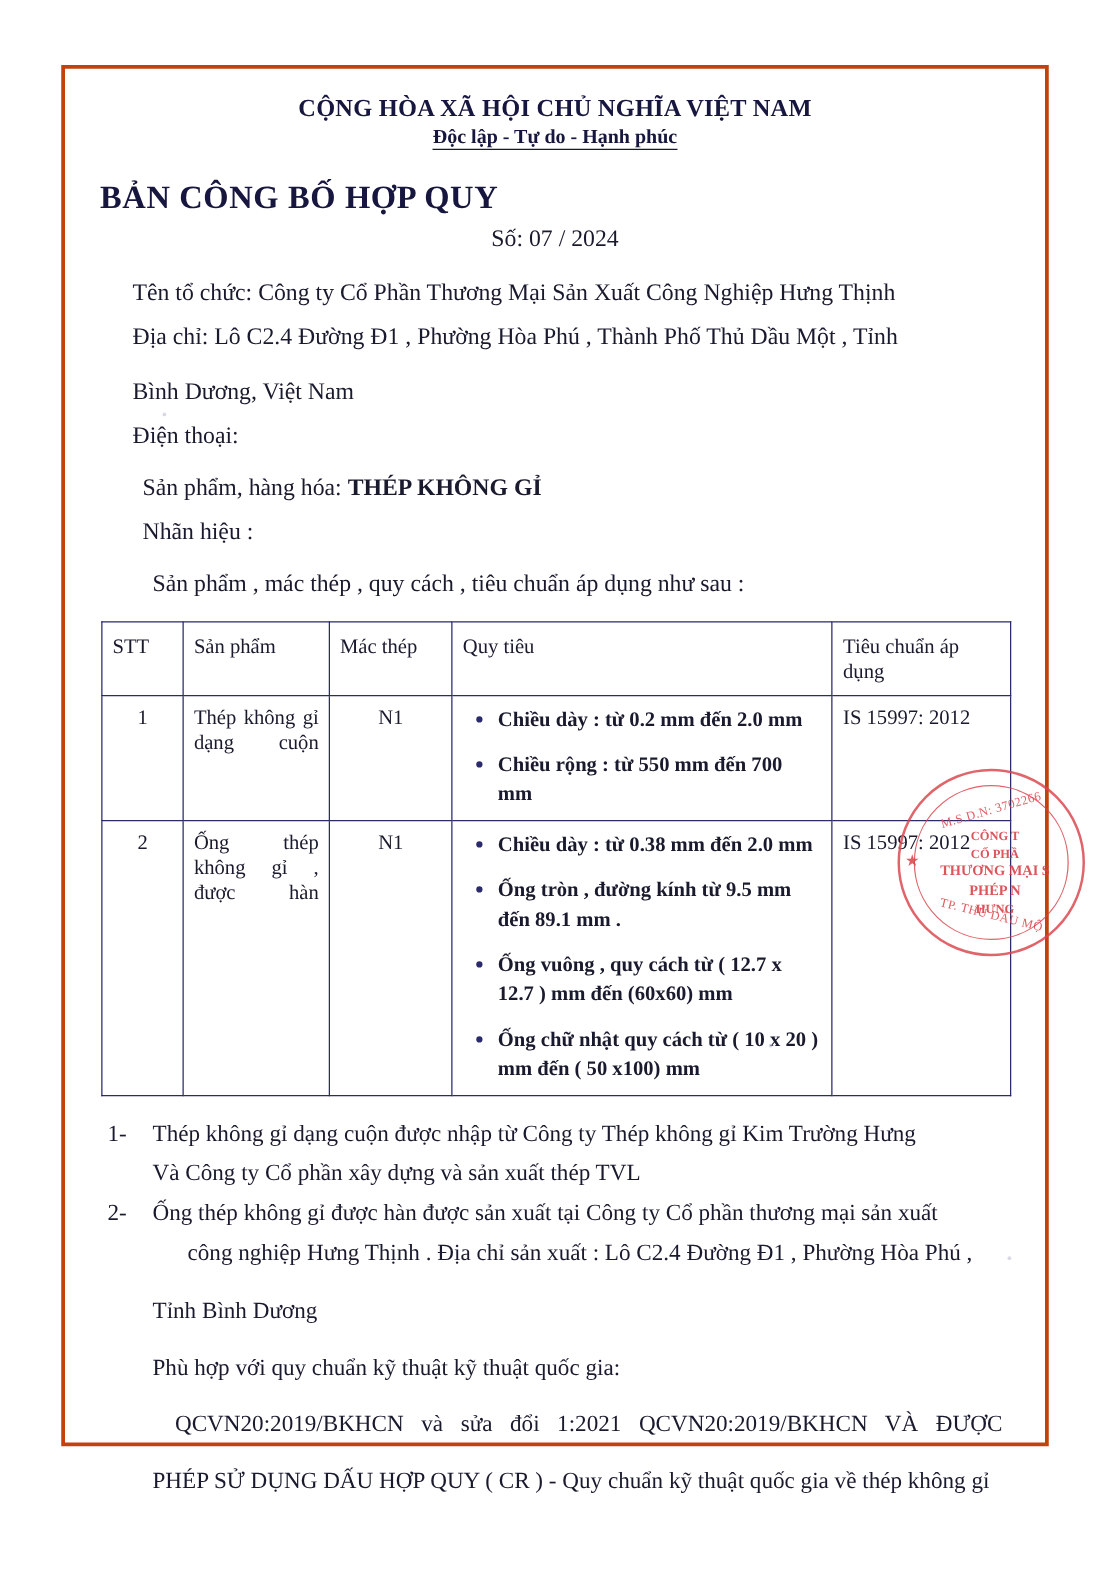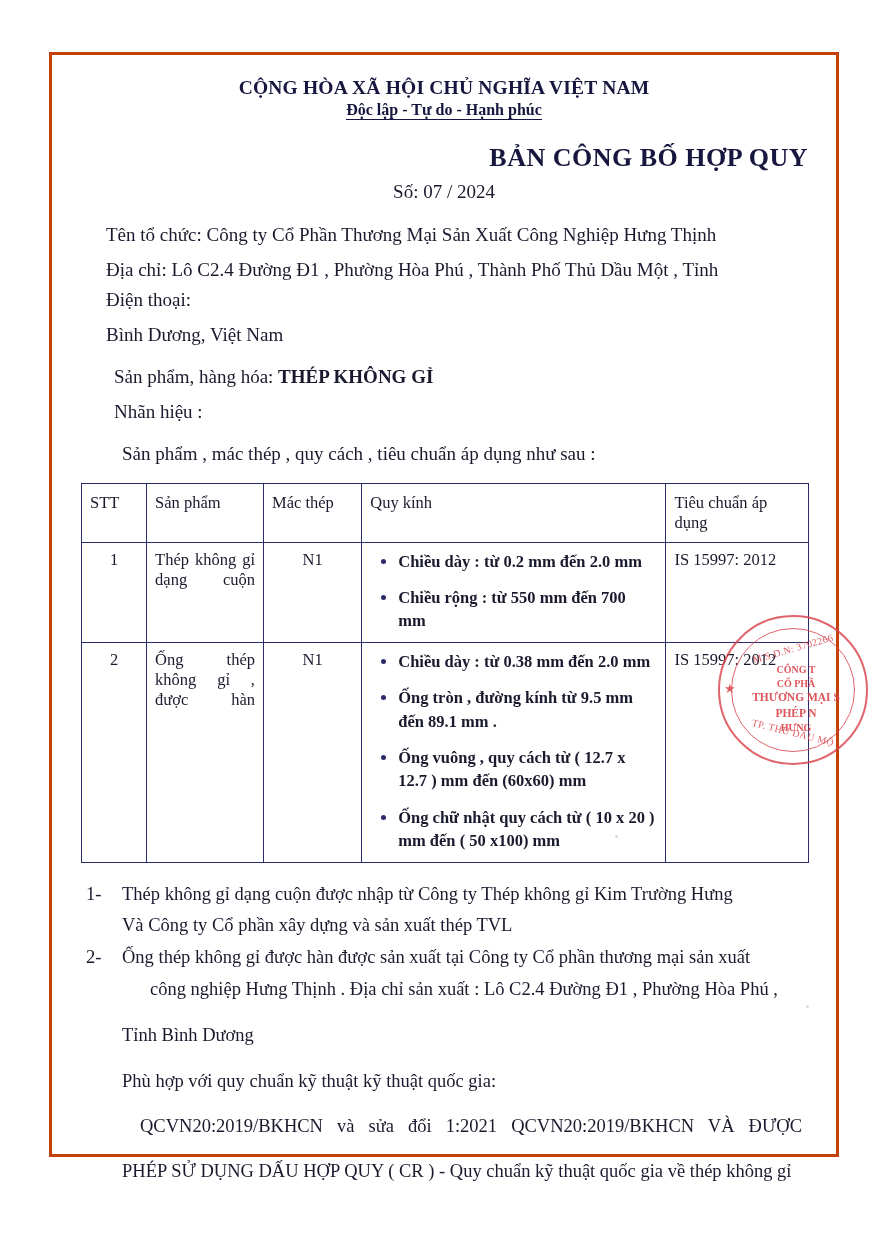--- a/index.html
+++ b/index.html
@@ -59,7 +59,7 @@
   }
 
   .doc-title {
-    text-align: right;
+    text-align: left;
     font-weight: bold;
     font-size: 26px;
     letter-spacing: 0.5px;

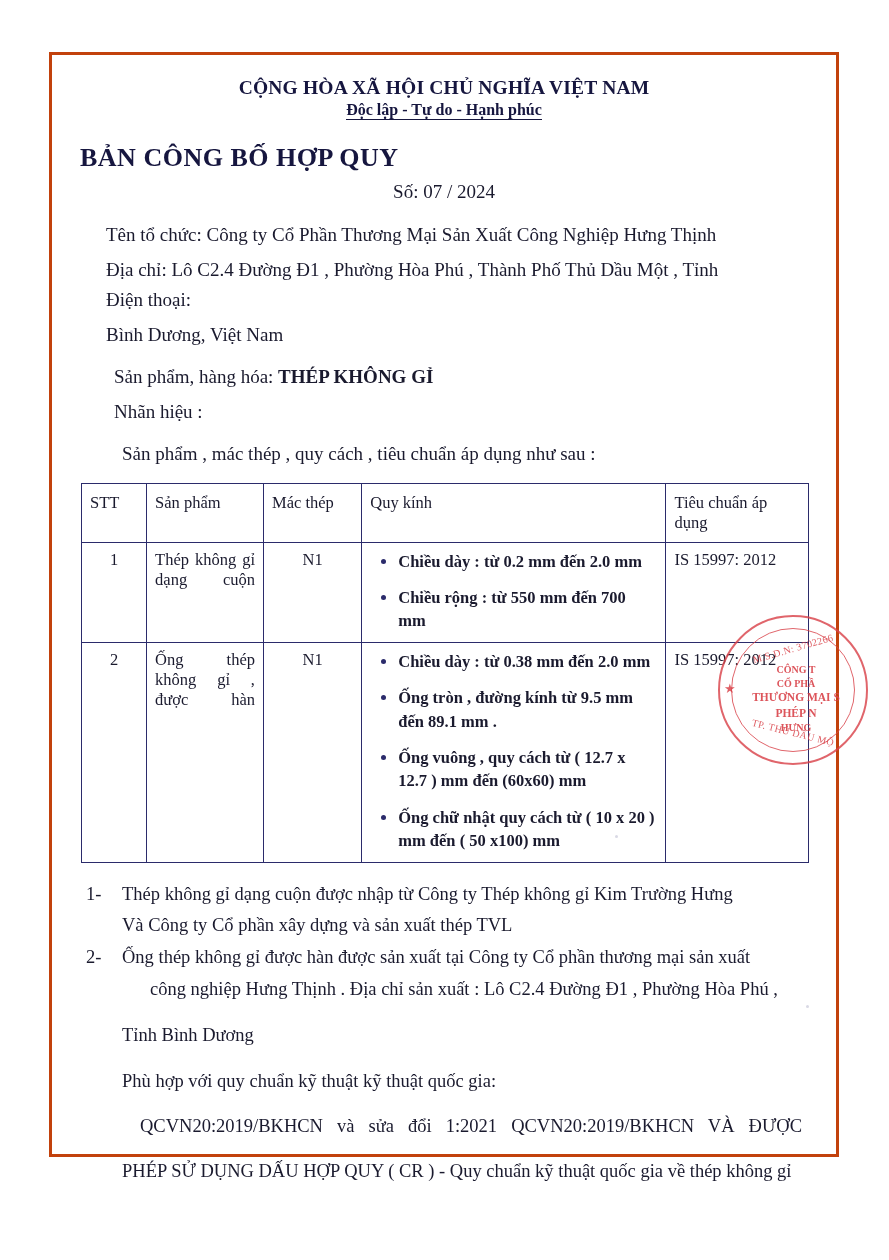--- a/index.html
+++ b/index.html
@@ -82,7 +82,7 @@
     margin: 0 0 6px 0;
   }
   .intro p.tight {
-    margin-bottom: 2px;
+    margin-bottom: 16px;
   }
   .intro .indent-1 { padding-left: 8px; }
   .intro .indent-2 { padding-left: 16px; }

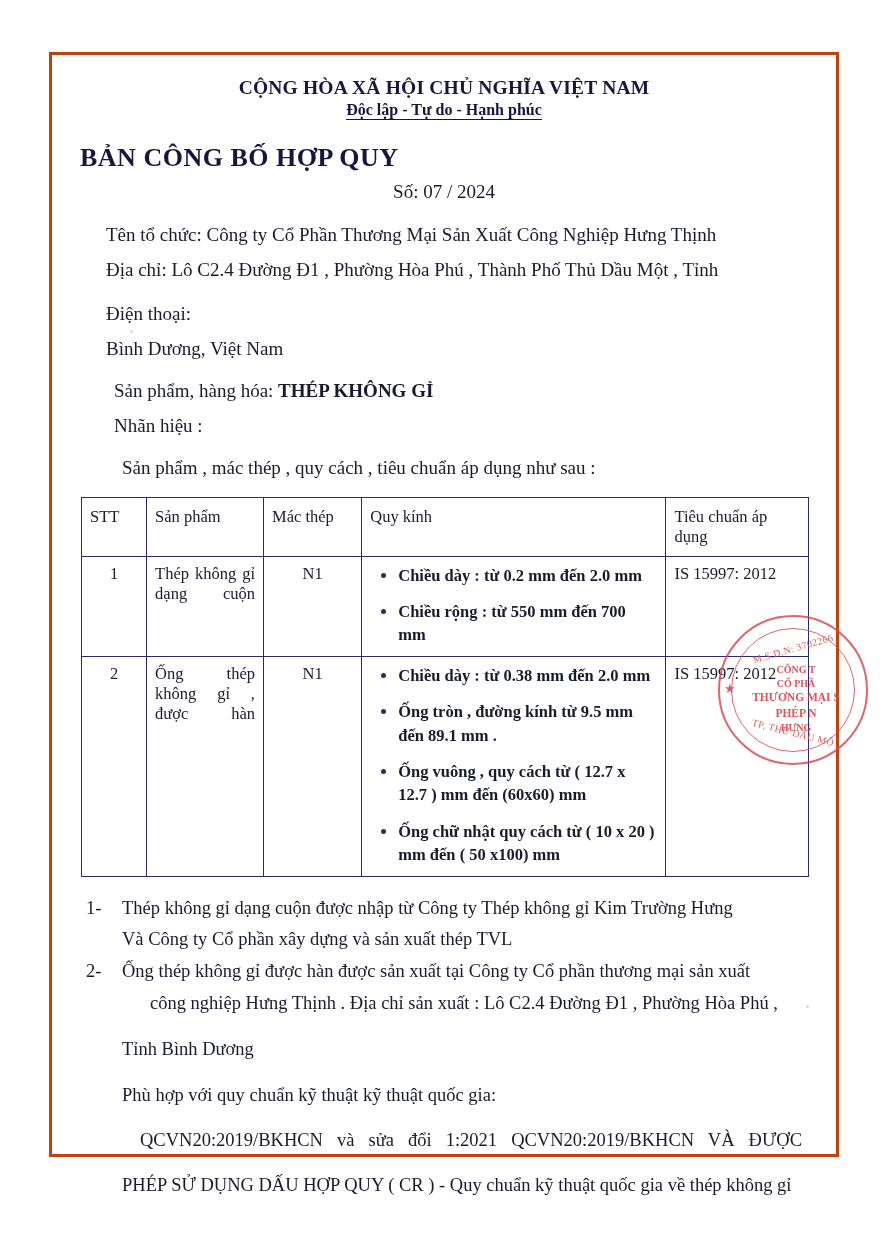--- a/index.html
+++ b/index.html
@@ -263,8 +263,8 @@
         <span>Công ty Cổ Phần Thương Mại Sản Xuất Công Nghiệp Hưng Thịnh</span>
       </p>
       <p class="tight">Địa chỉ: Lô C2.4 Đường Đ1 , Phường Hòa Phú , Thành Phố Thủ Dầu Một , Tỉnh</p>
+      <p>Bình Dương, Việt Nam</p>
       <p>Điện thoại:</p>
-      <p>Bình Dương, Việt Nam</p>
       <div class="spacer-sm"></div>
       <p class="indent-1">
         <span>Sản phẩm, hàng hóa:</span>

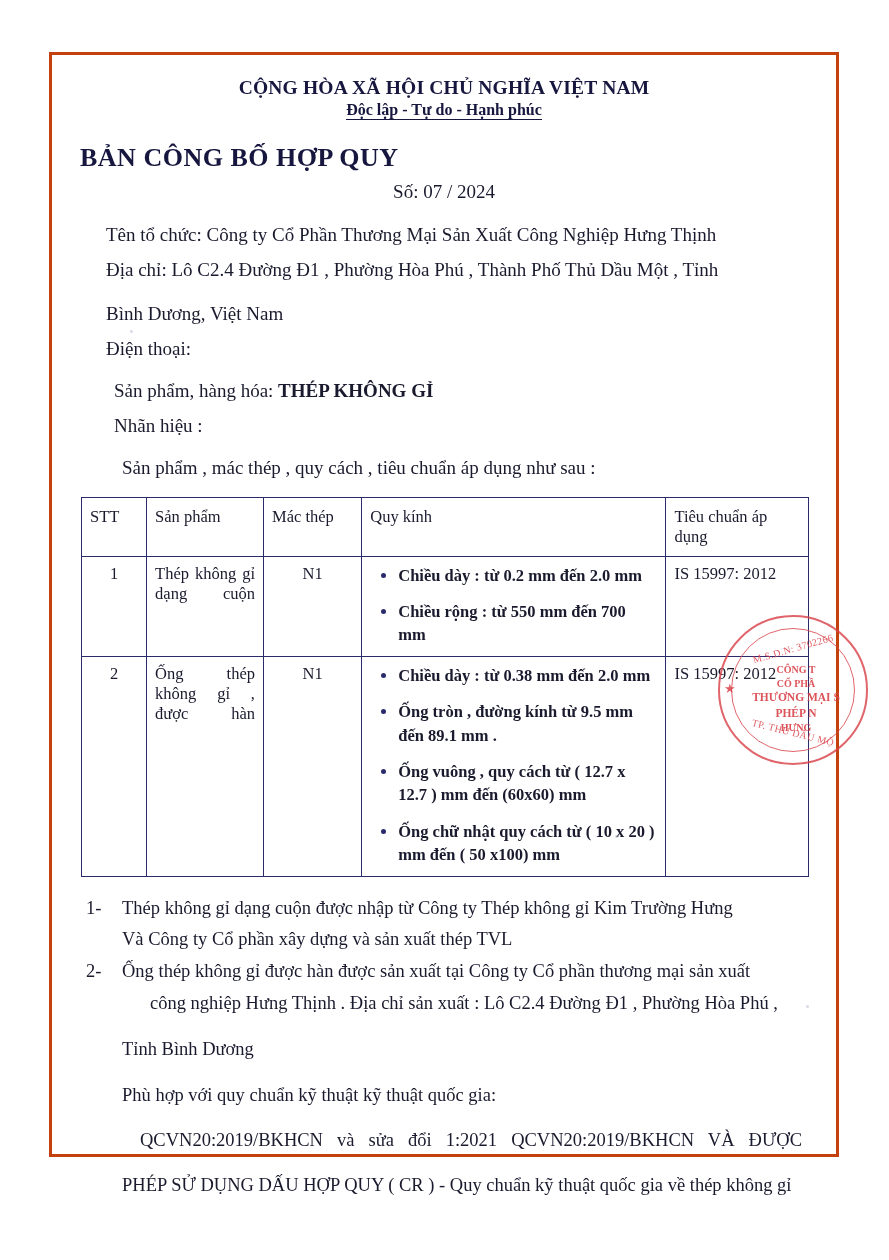--- a/index.html
+++ b/index.html
@@ -281,7 +281,7 @@
           <th class="col-stt">STT</th>
           <th class="col-sp">Sản phẩm</th>
           <th class="col-mac">Mác thép</th>
-          <th class="col-qc">Quy kính</th>
+          <th class="col-qc">Quy tiêu</th>
           <th class="col-tc">Tiêu chuẩn áp dụng</th>
         </tr>
       </thead>

